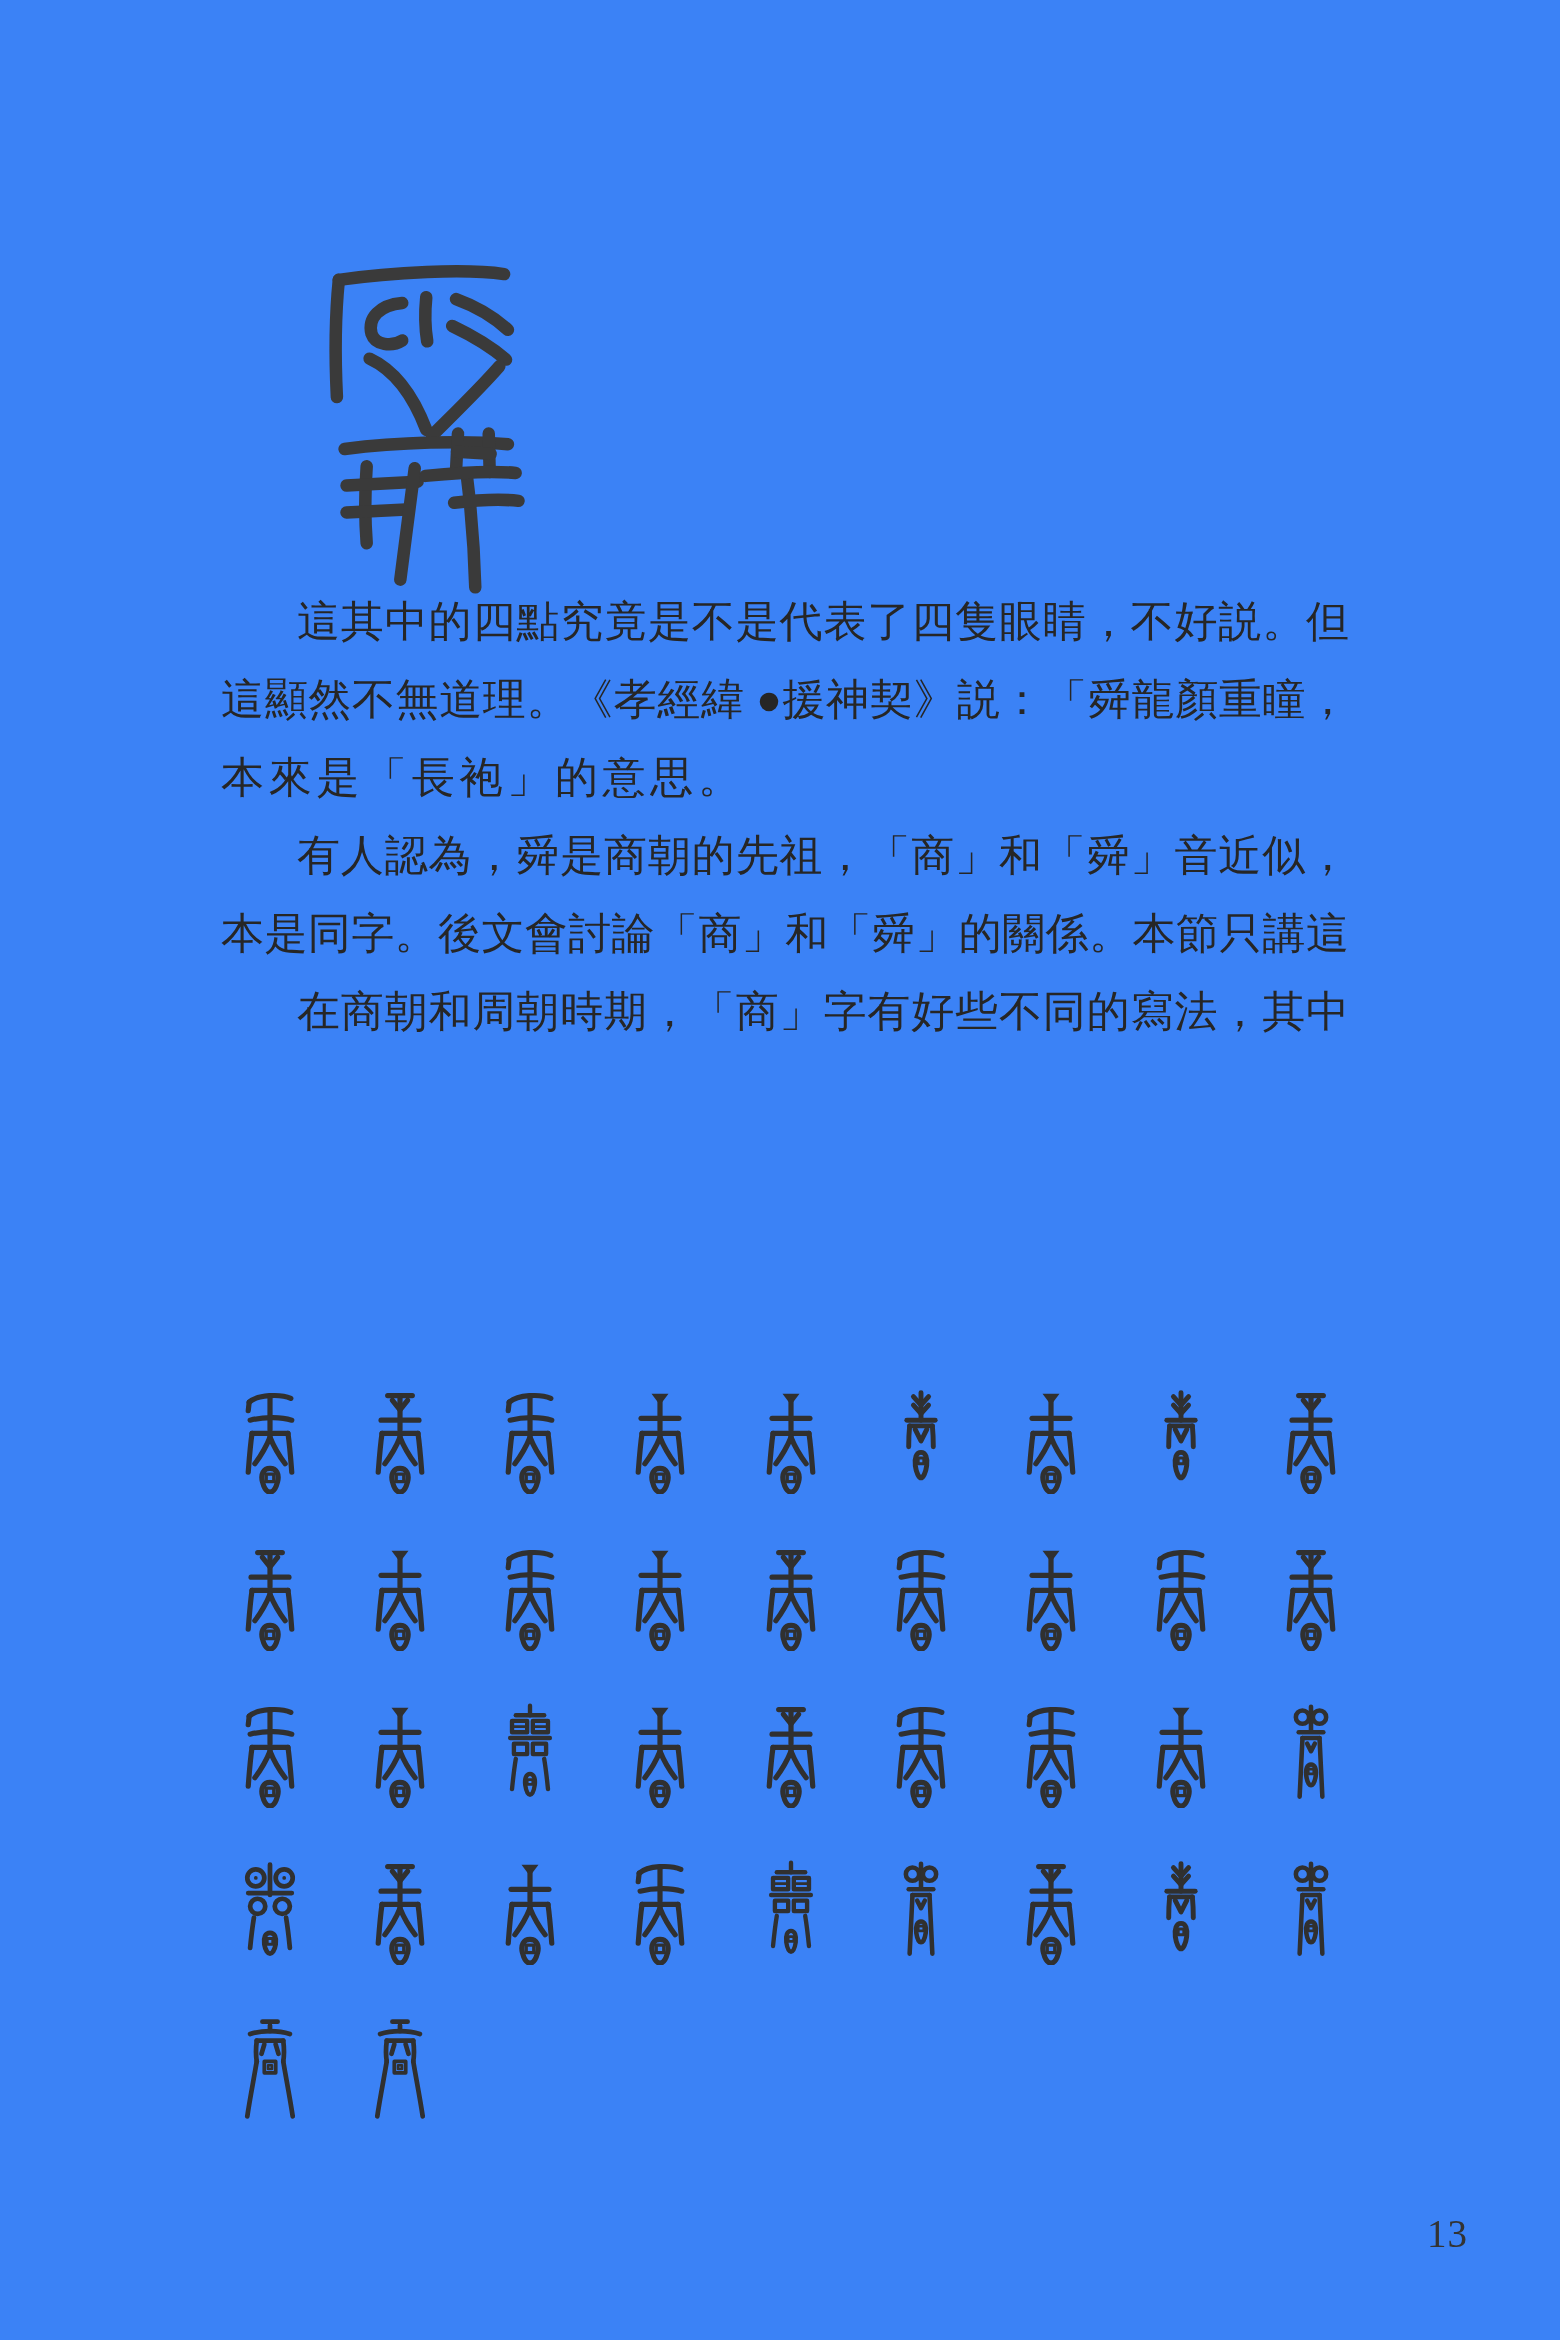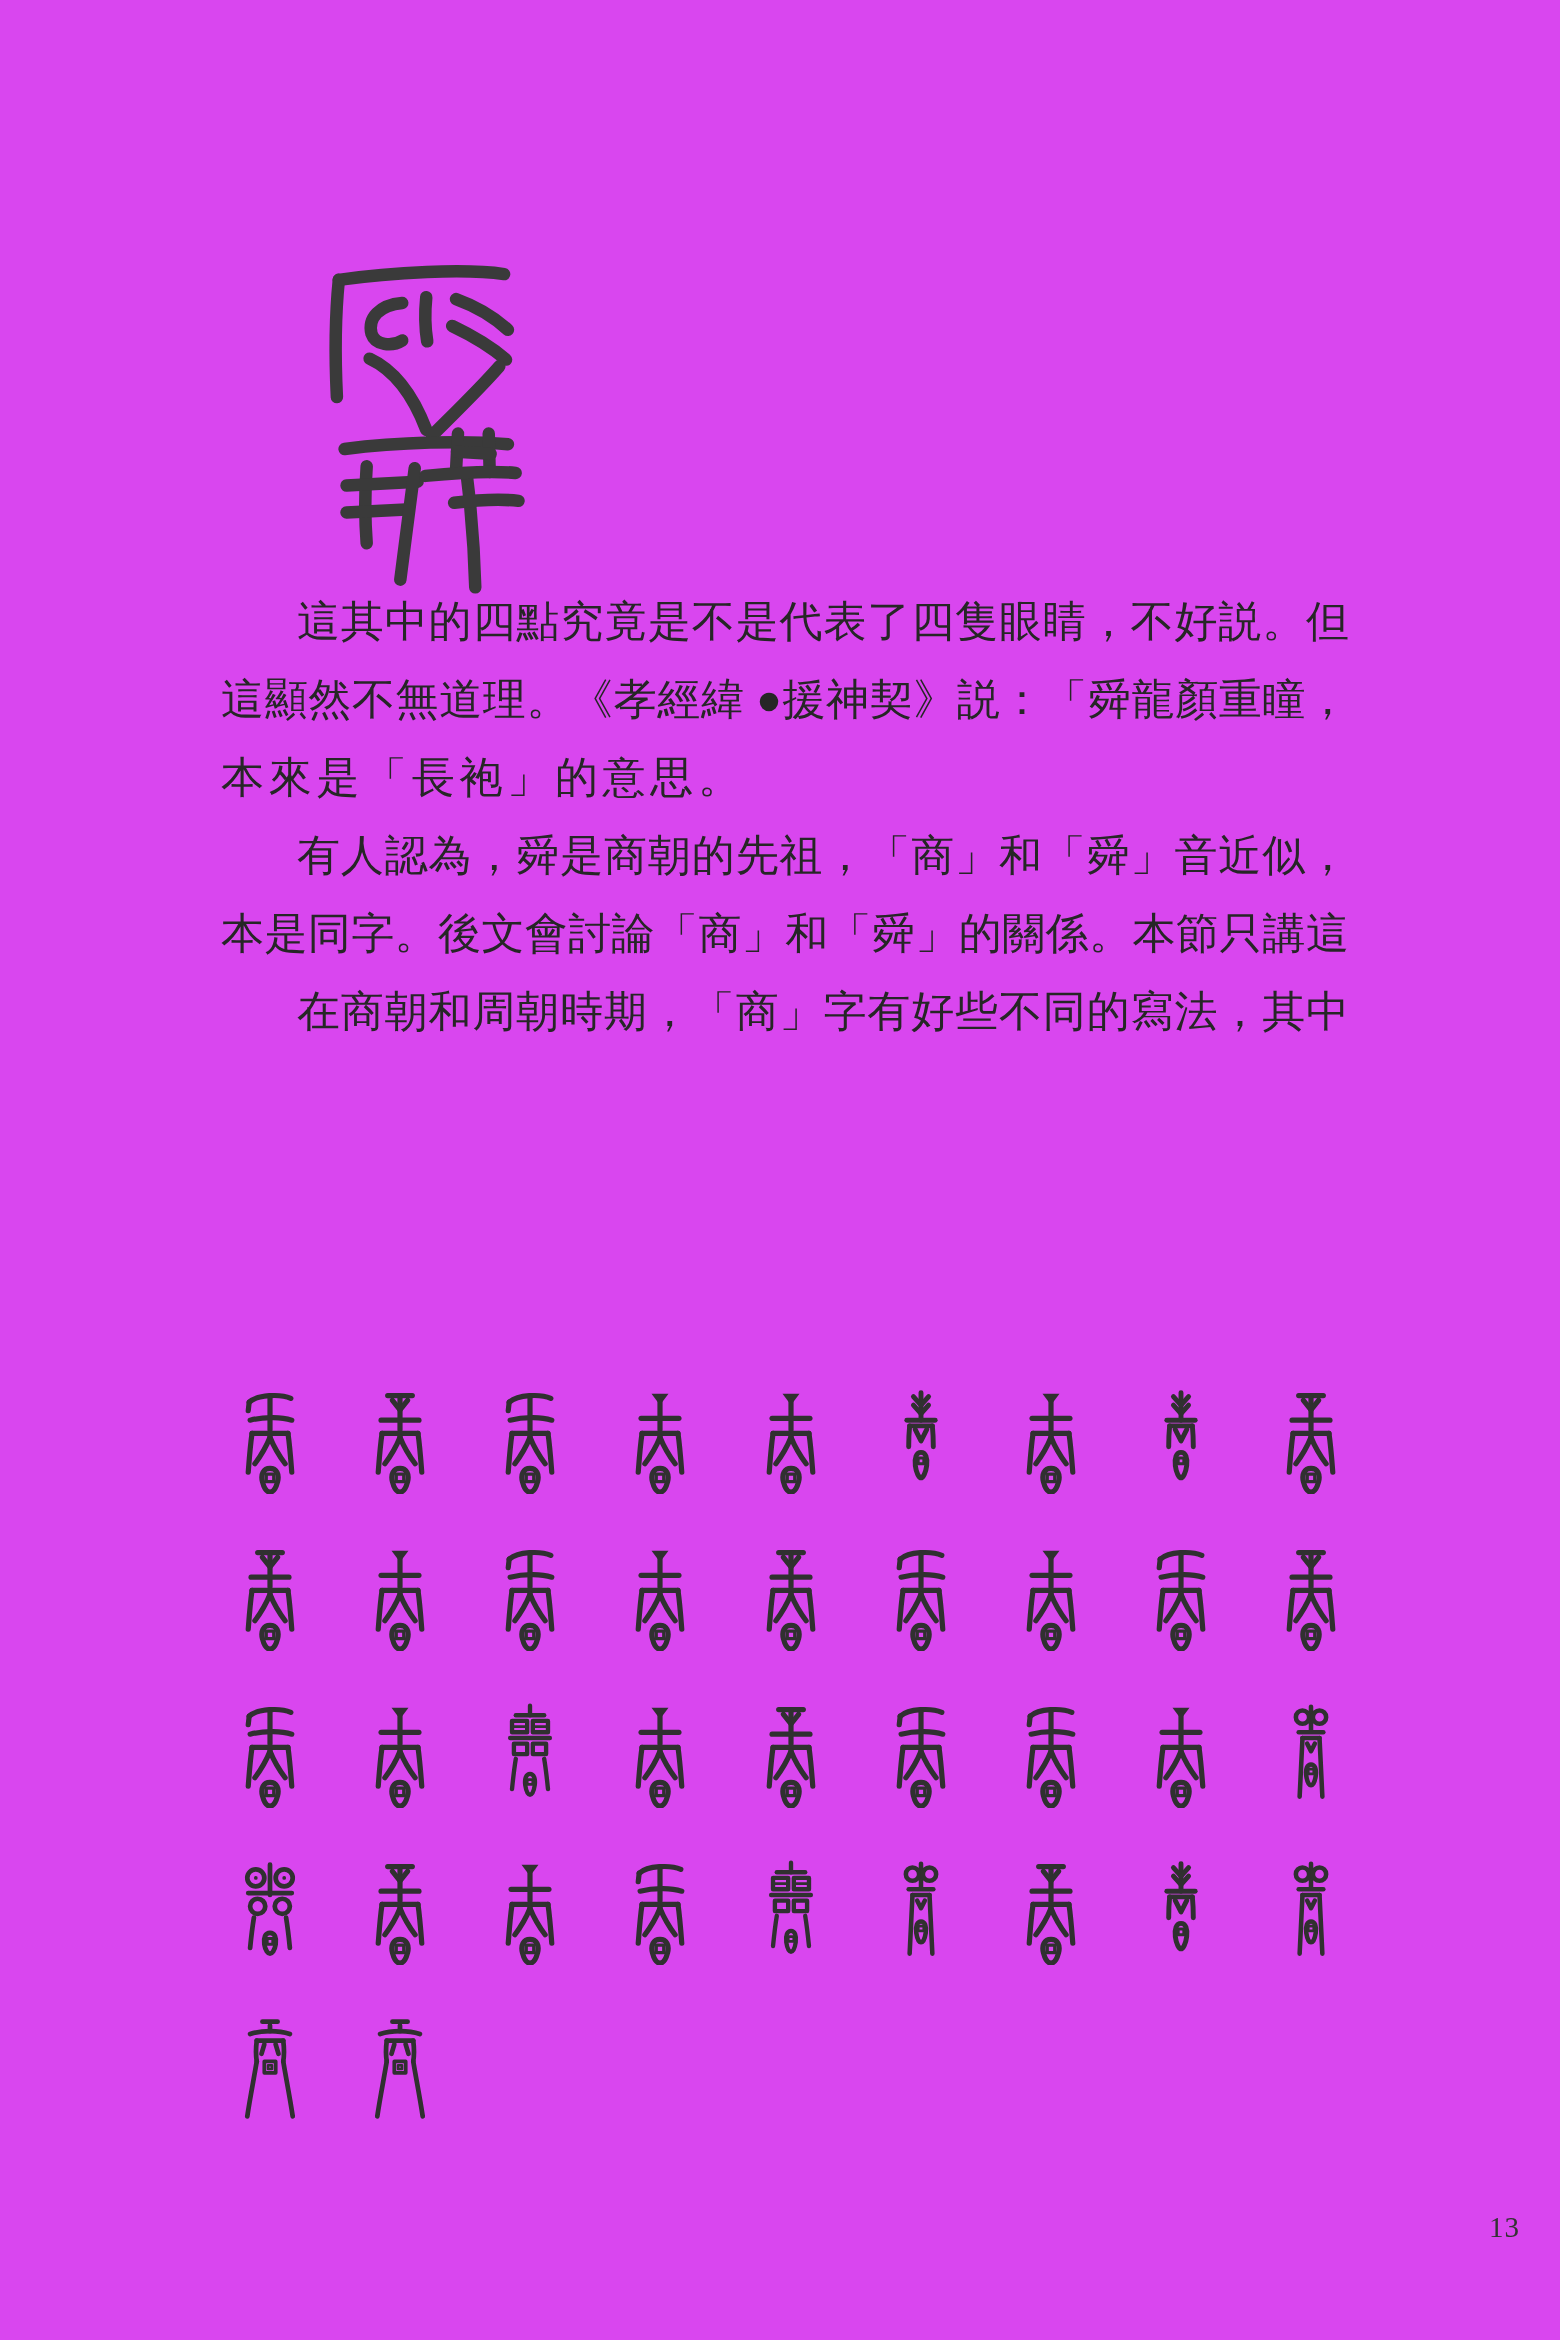--- a/index.html
+++ b/index.html
@@ -6,7 +6,7 @@
   .page{
     position:relative;
     width:1561px;height:2340px;
-    background:#d946ef;
+    background:#3b82f6;
     font-family:"Liberation Serif","DejaVu Serif",serif;
     color:#222222;
     overflow:hidden;

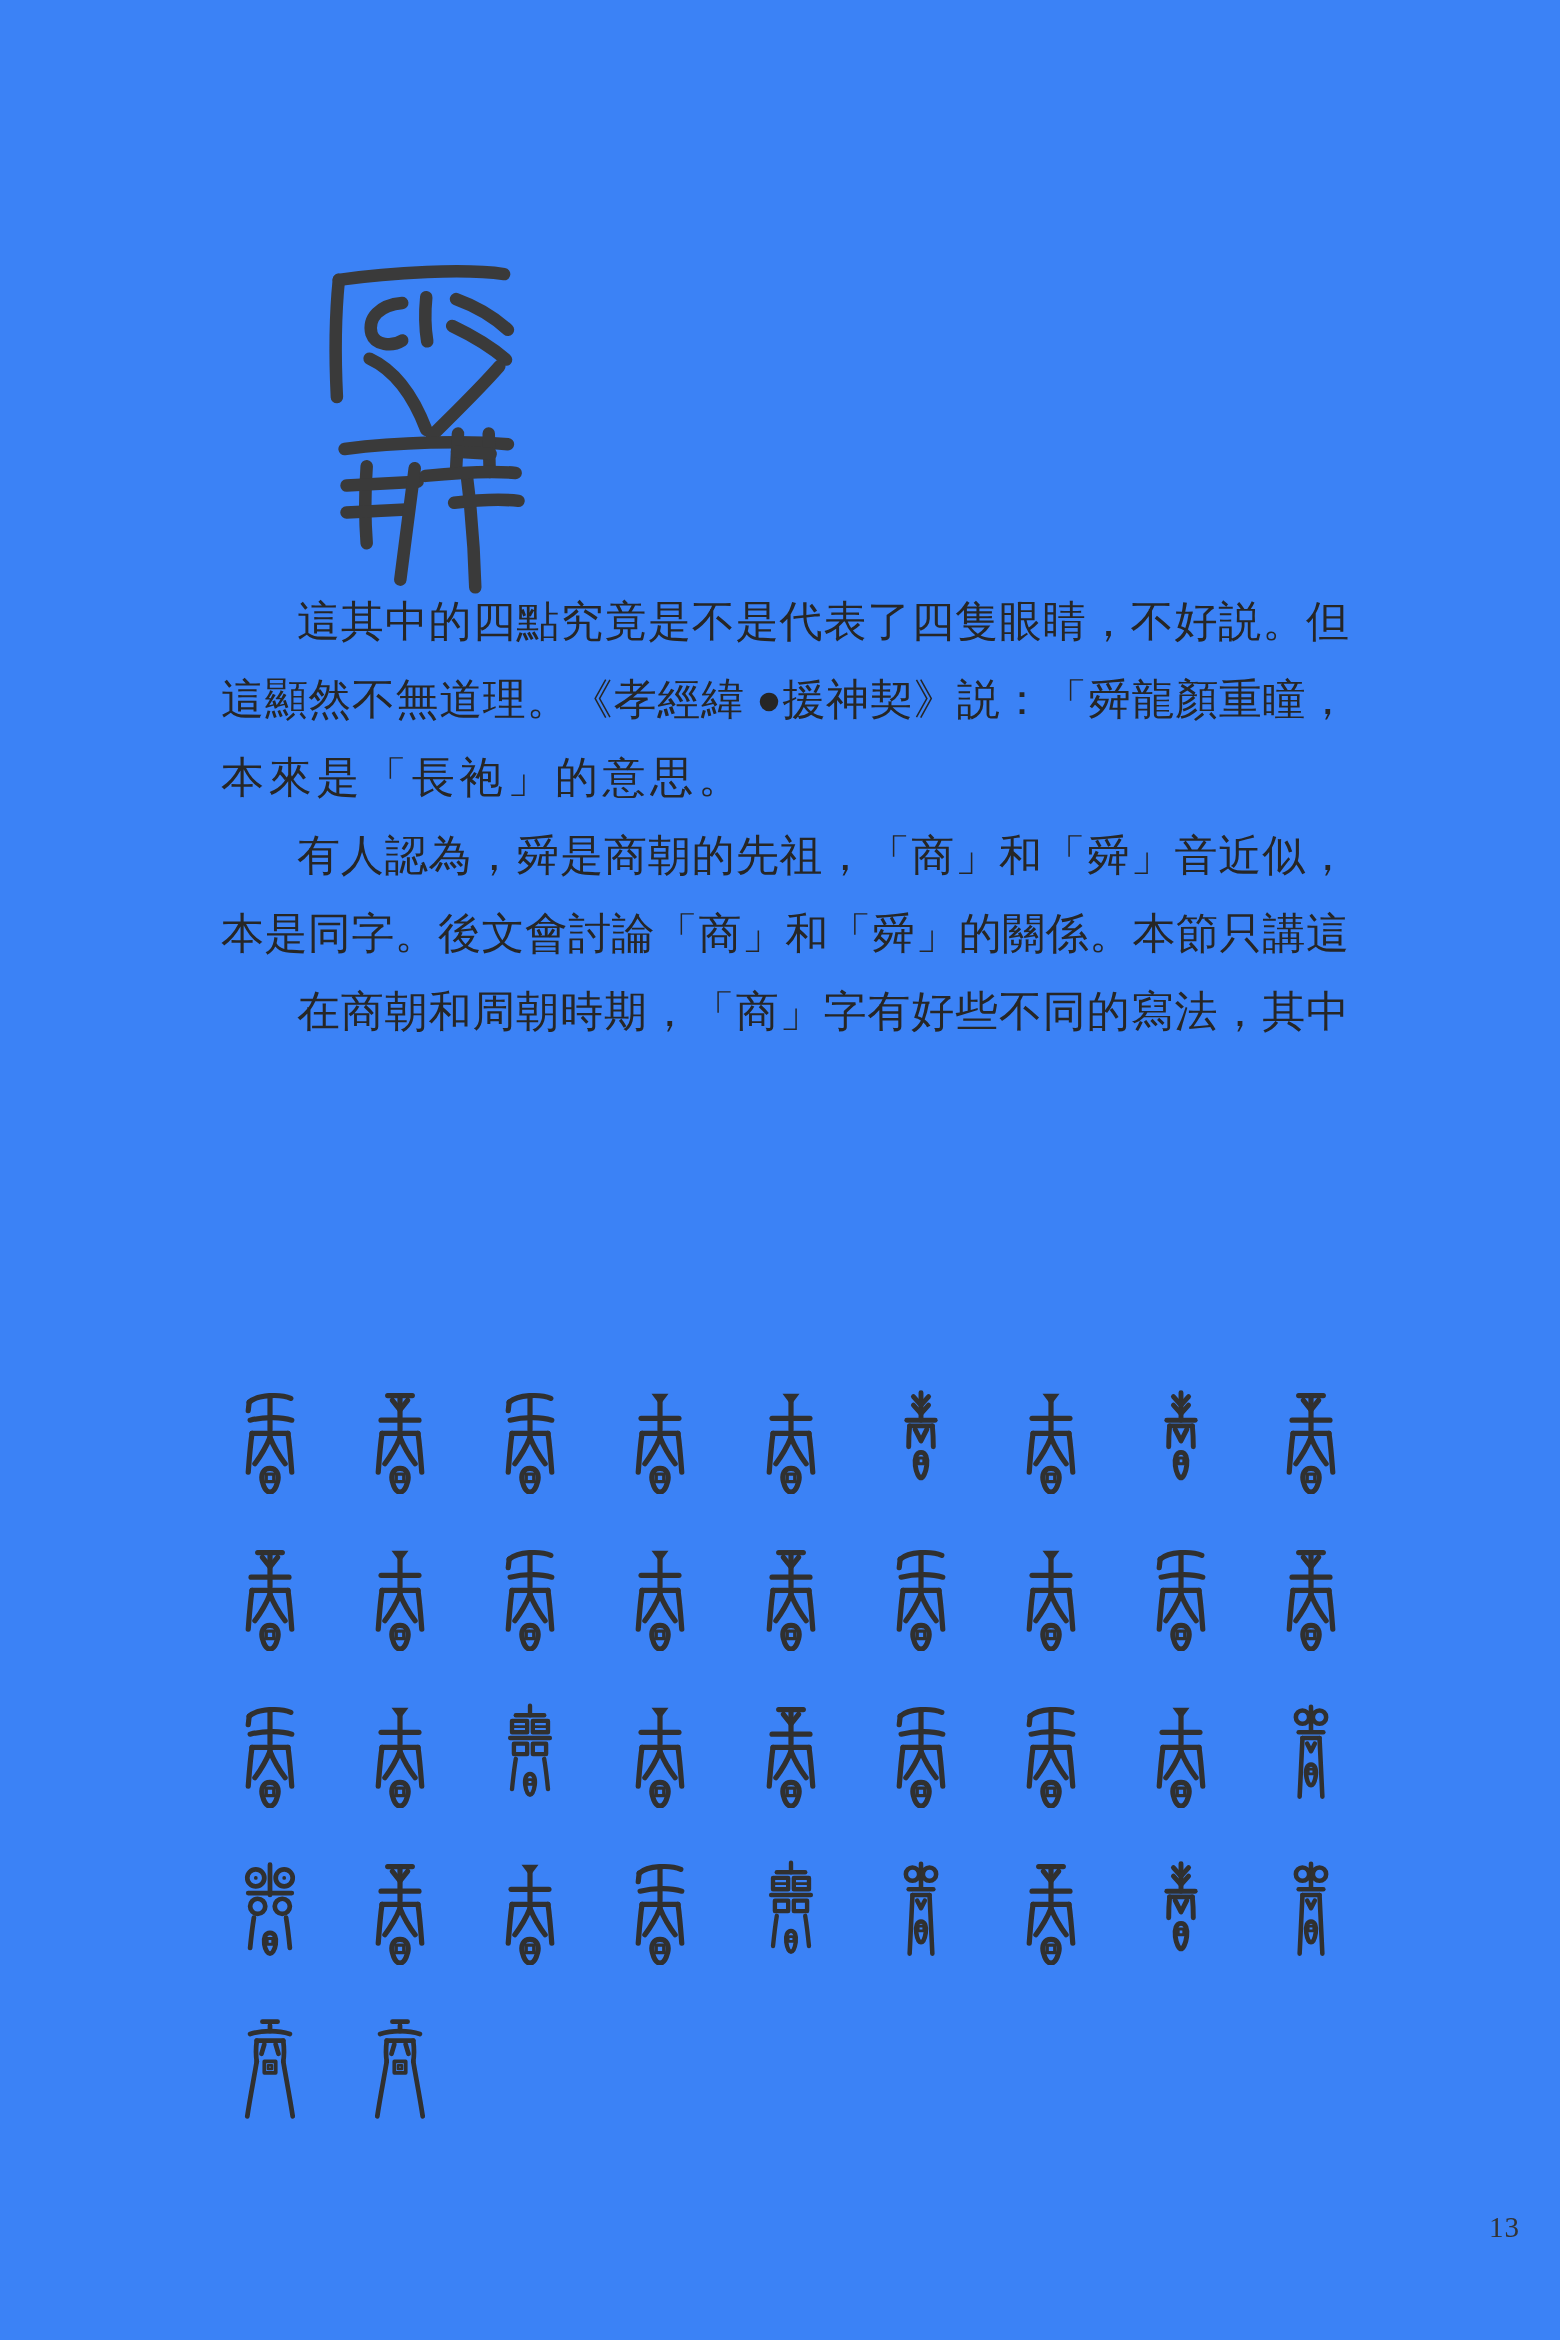--- a/index.html
+++ b/index.html
@@ -41,8 +41,8 @@
   .gcell{width:72px;height:106px;}
   .gcell svg{width:100%;height:100%;display:block;}
   .page-number{
-    position:absolute;left:1489px;top:2211px;
-    font-size:29px;color:#333333;letter-spacing:0.9px;
+    position:absolute;left:1427px;top:2211px;
+    font-size:39px;color:#333333;letter-spacing:0.9px;
   }
   .symdefs{position:absolute;width:0;height:0;overflow:hidden;}
 </style>

